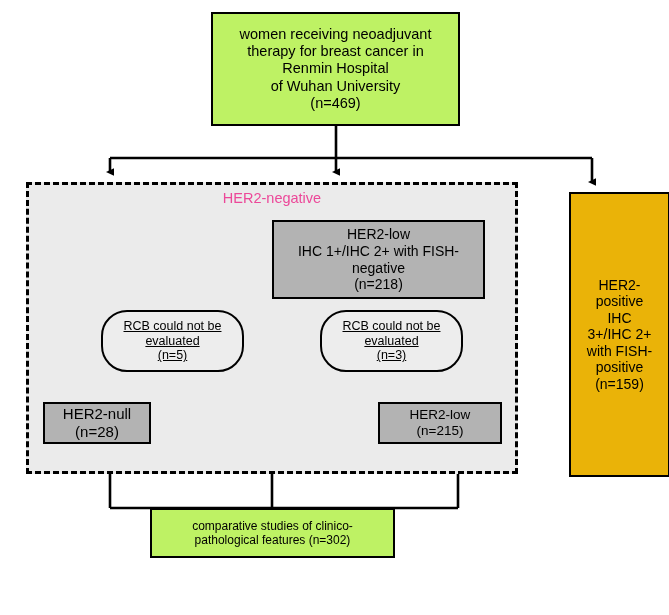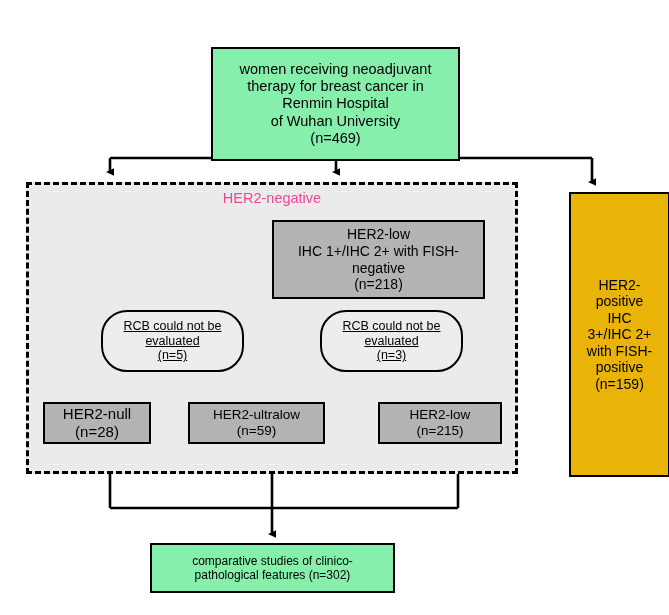--- a/index.html
+++ b/index.html
@@ -37,9 +37,8 @@
   }
   
   .box-light {
-    background: #86efac;
+    background: #bef264;
     border: 2.5px solid #000000;
-    margin-top: 35px;
   }
   
   .box-mid {

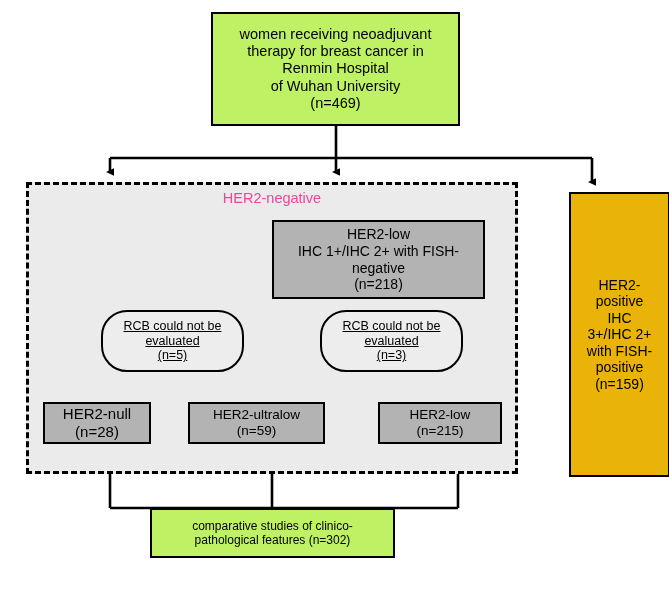--- a/index.html
+++ b/index.html
@@ -148,8 +148,6 @@
   <div class="node box-mid" id="nullBox">HER2-null
 (n=28)</div>
 
-  <div class="node box-mid" id="ultralowBox">HER2-ultralow
-(n=59)</div>
 
   <div class="node box-mid" id="lowResBox">HER2-low
 (n=215)</div>

